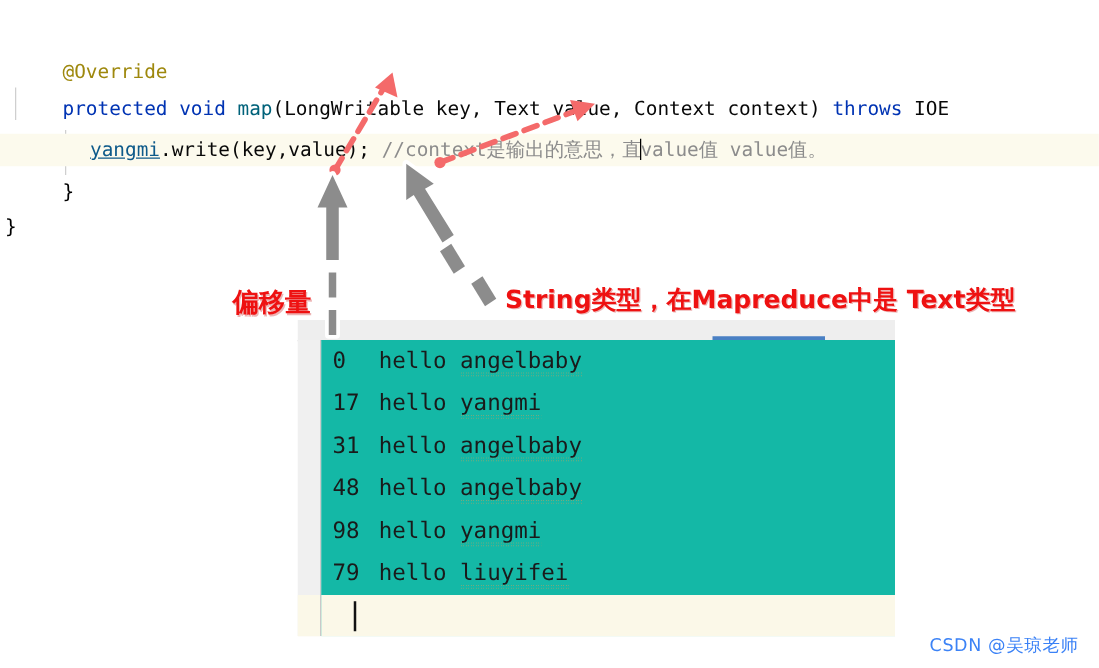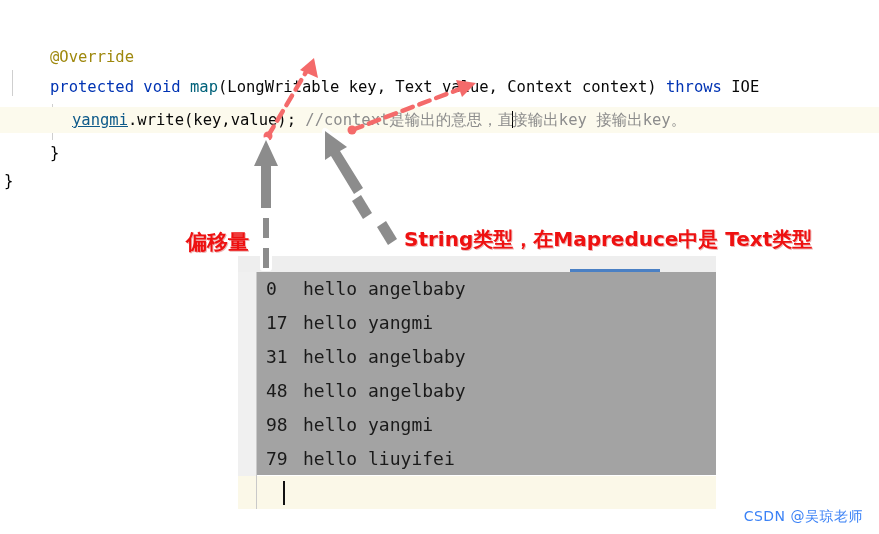--- a/index.html
+++ b/index.html
@@ -193,7 +193,7 @@
 
 <div class="code-line" style="top: 44px;"><span style="display: inline-block; width: 50px;"></span><span class="tok-anno">@Override</span></div>
     <div class="code-line" style="top: 74px;"><span style="display: inline-block; width: 50px;"></span><span class="tok-kw">protected </span><span class="tok-kw">void </span><span class="tok-method">map</span><span class="tok-plain">(LongWritable key, Text value, Context context) </span><span class="tok-kw">throws </span><span class="tok-plain">IOE</span></div>
-    <div class="code-line highlight" style="top: 107px;"><span style="display: inline-block; width: 72px;"></span><span class="tok-field">yangmi</span><span class="tok-plain">.write(key,value); </span><span class="tok-comment">//context是输出的意思，直</span><span class="caret"></span><span class="tok-comment">接输出key 接输出key。</span></div>
+    <div class="code-line highlight" style="top: 107px;"><span style="display: inline-block; width: 72px;"></span><span class="tok-field">yangmi</span><span class="tok-plain">.write(key,value); </span><span class="tok-comment">//context是输出的意思，直</span><span class="caret"></span><span class="tok-comment">value值 value值。</span></div>
     <div class="code-line" style="top: 140px;"><span style="display: inline-block; width: 50px;"></span><span class="brace">}</span></div>
     <div class="code-line" style="top: 168px;"><span style="display: inline-block; width: 4px;"></span><span class="brace">}</span></div>
   </div>

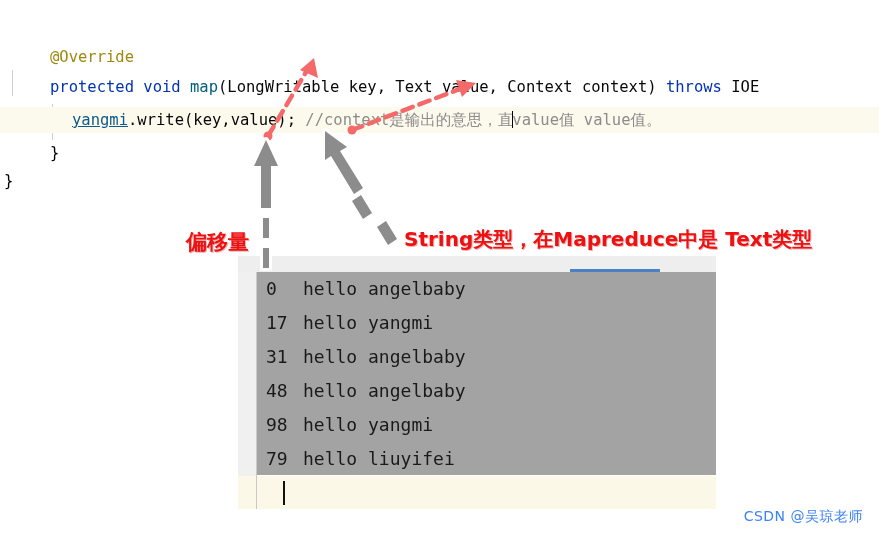--- a/index.html
+++ b/index.html
@@ -130,8 +130,8 @@
   #panel-body {
     position: absolute;
     left: 19px; top: 16px;
-    width: 459px; height: 203px;
-    background: #a3a3a3;
+    width: 459px; height: 237px;
+    background: #14b8a6;
   }
   .data-row {
     position: absolute;

